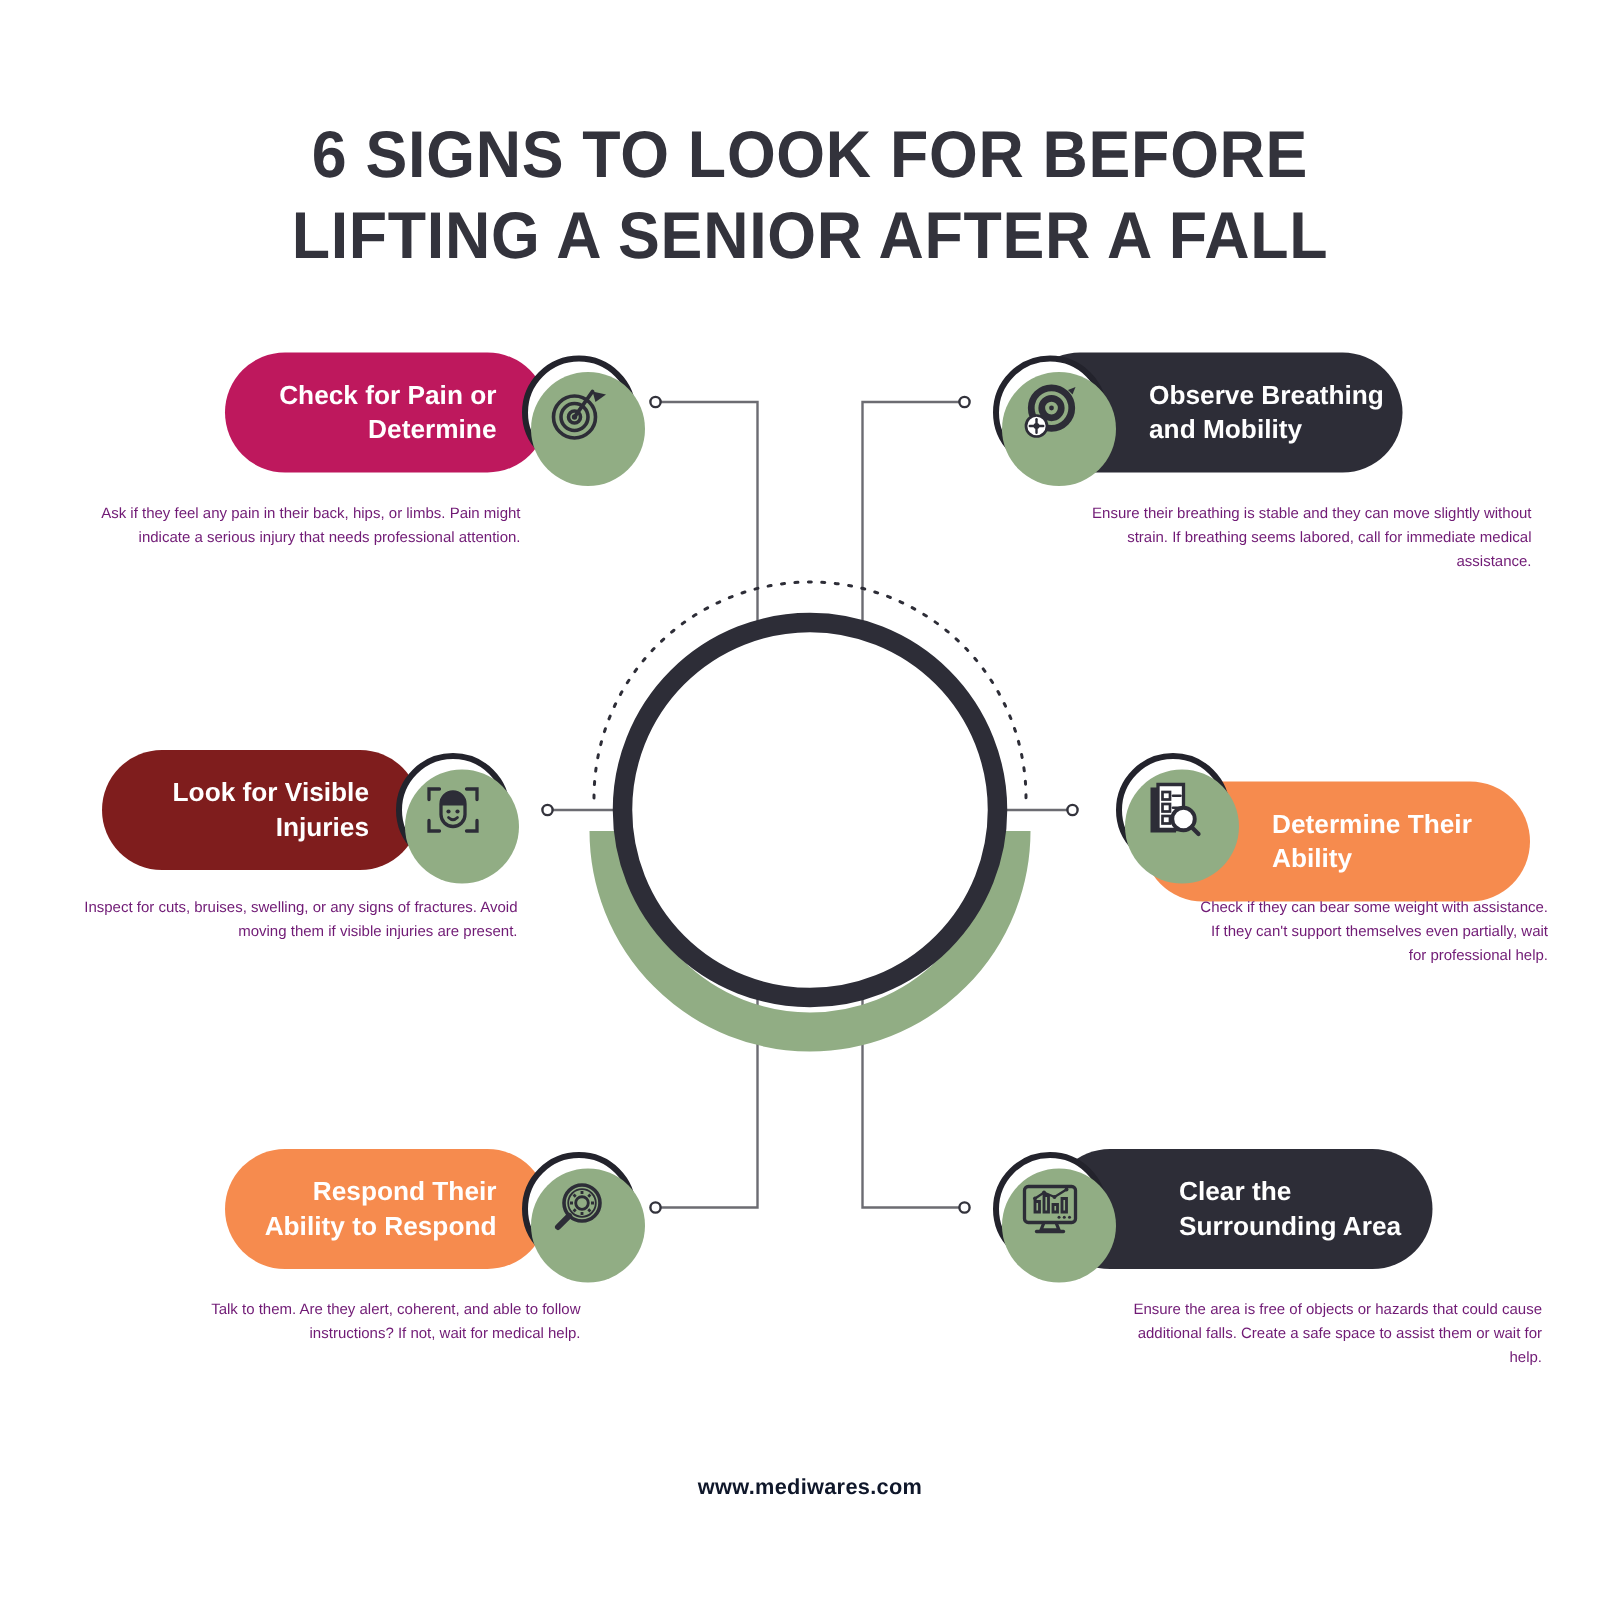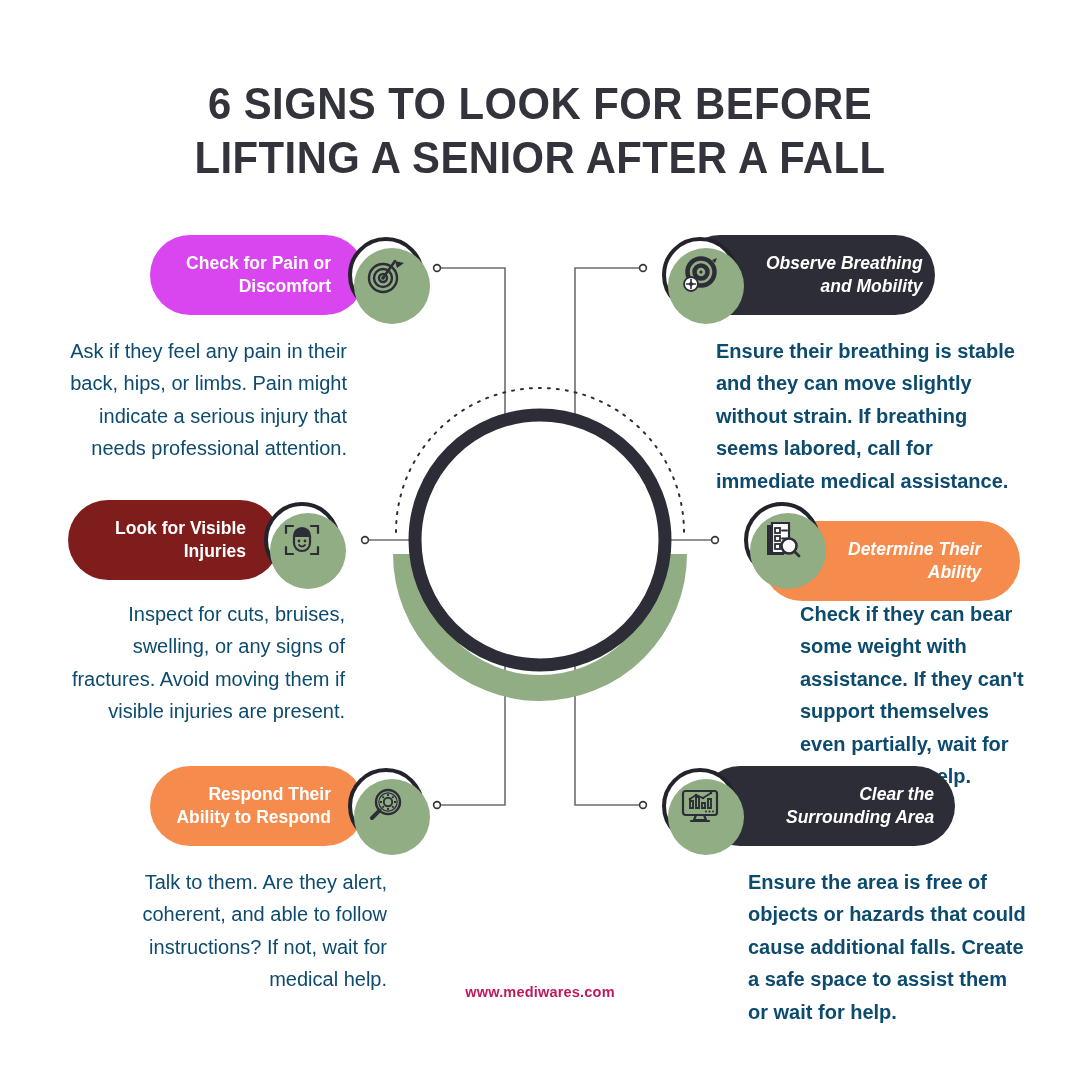--- a/index.html
+++ b/index.html
@@ -135,7 +135,7 @@
   </svg>
 
   <div class="card left">
-    <div class="pill" style="left:150px;top:235px;width:215px;background:#d946ef;">
+    <div class="pill" style="left:150px;top:235px;width:215px;background:#be185d;">
       <span class="ptext"><span>Check for Pain or</span><br><span>Discomfort</span></span>
     </div>
     <div class="badge" style="left:348px;top:237px;">

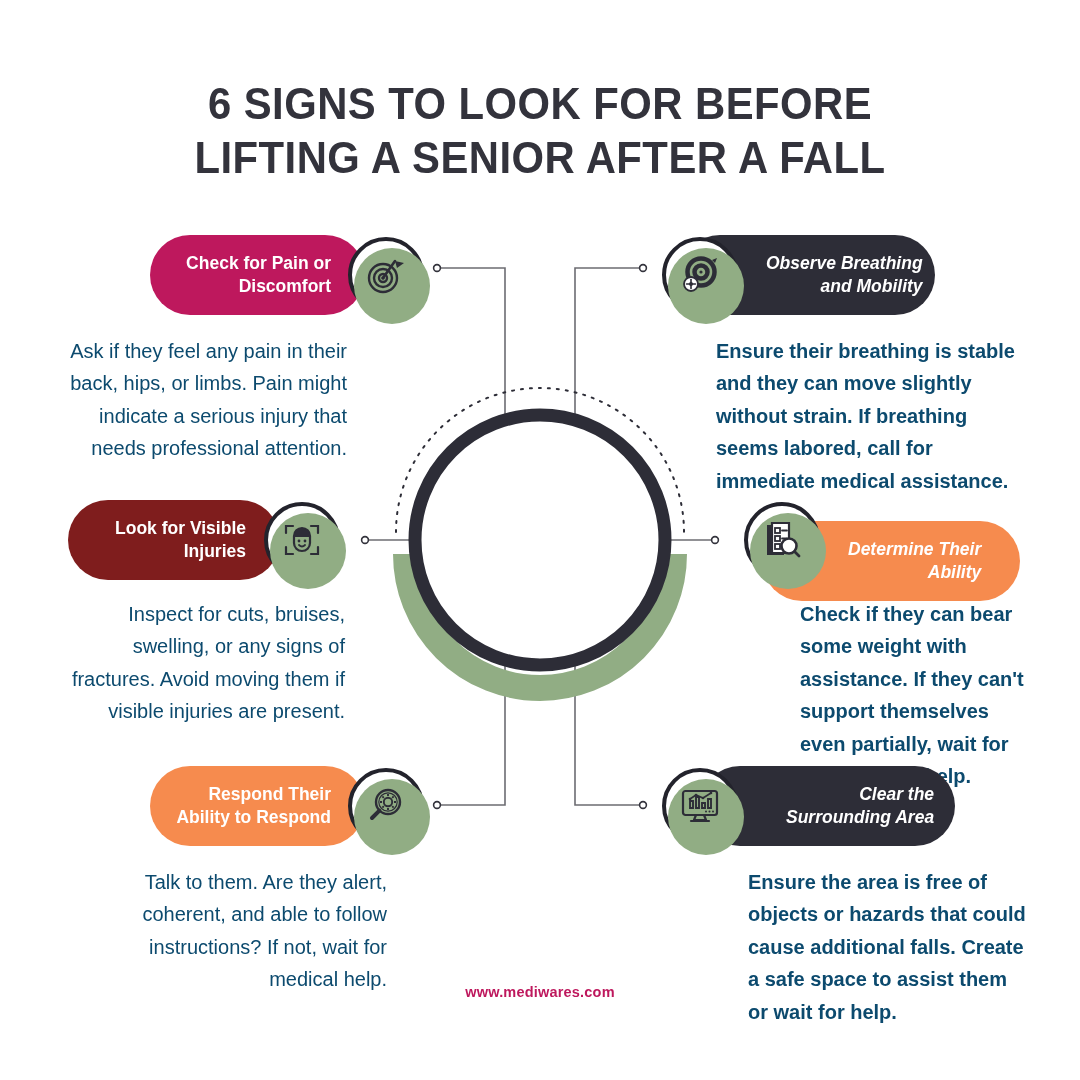--- a/index.html
+++ b/index.html
@@ -45,7 +45,7 @@
   .card.left .pill{justify-content:flex-end;padding-right:34px;}
   .card.left .pill .ptext{text-align:right;}
   .card.right .pill{justify-content:flex-start;padding-left:86px;}
-  .card.right .pill .ptext{text-align:right;font-style:italic;}
+  .card.right .pill .ptext{text-align:left;}
 
   .badge{
     position:absolute;

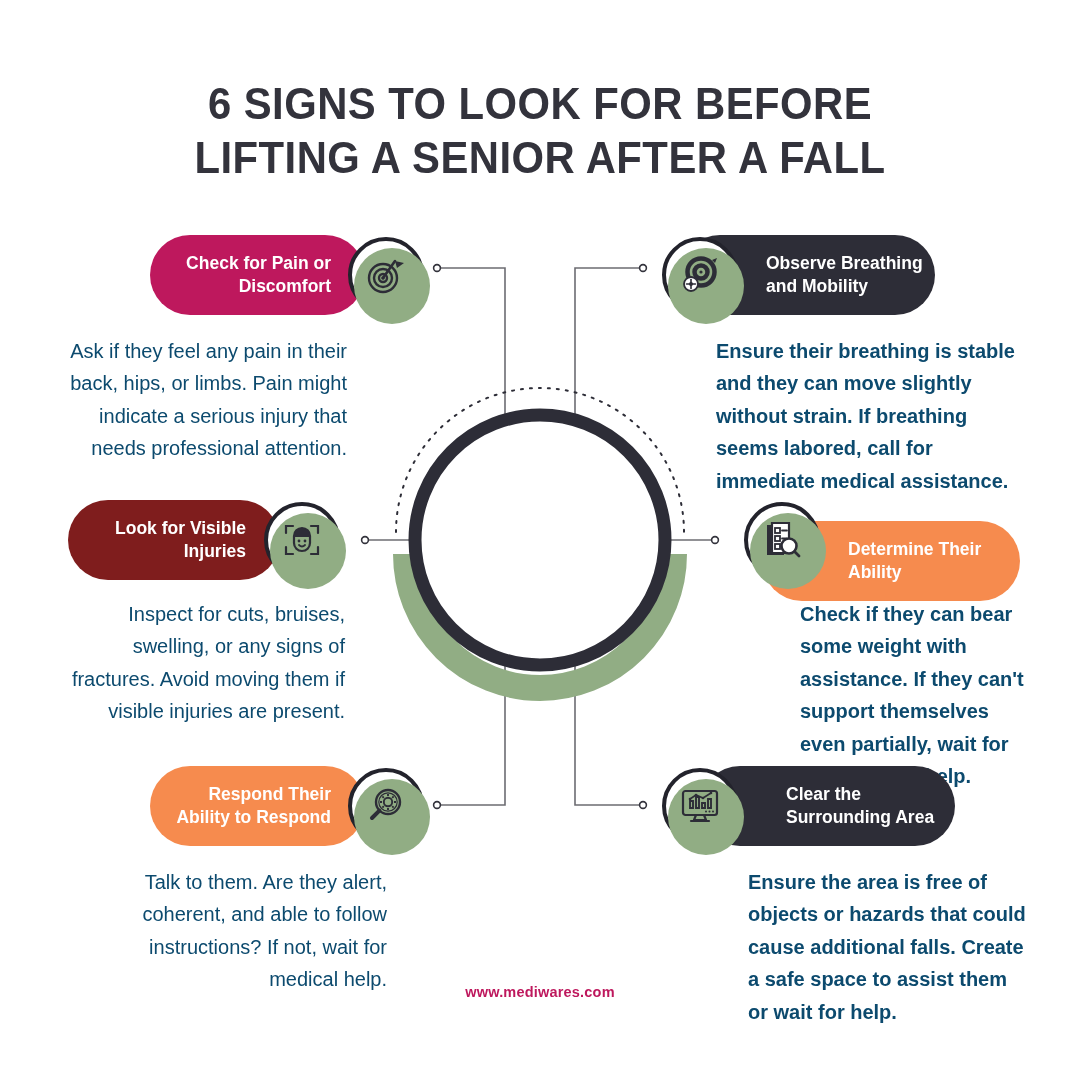--- a/index.html
+++ b/index.html
@@ -136,7 +136,7 @@
 
   <div class="card left">
     <div class="pill" style="left:150px;top:235px;width:215px;background:#be185d;">
-      <span class="ptext"><span>Check for Pain or</span><br><span>Discomfort</span></span>
+      <span class="ptext"><span>Check for Pain or</span><br><span>Determine</span></span>
     </div>
     <div class="badge" style="left:348px;top:237px;">
       <span>

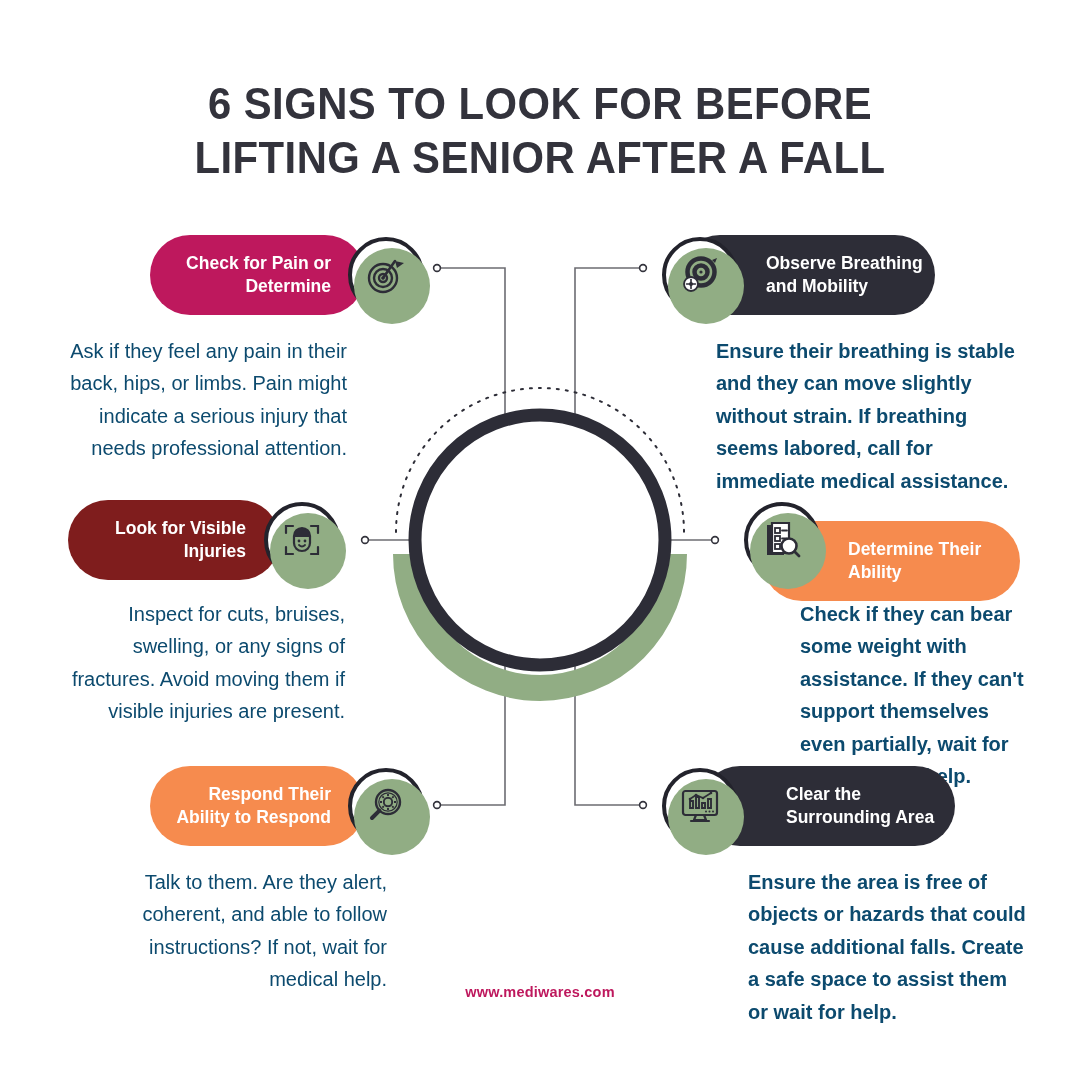--- a/index.html
+++ b/index.html
@@ -68,9 +68,9 @@
 
   .desc{
     position:absolute;
-    font-size:20px;
+    font-size:10px;
     line-height:1.62;
-    color:#0c4a6e;
+    color:#701a75;
   }
   .card.left .desc{text-align:right;}
   .card.right .desc{text-align:left;font-weight:bold;}

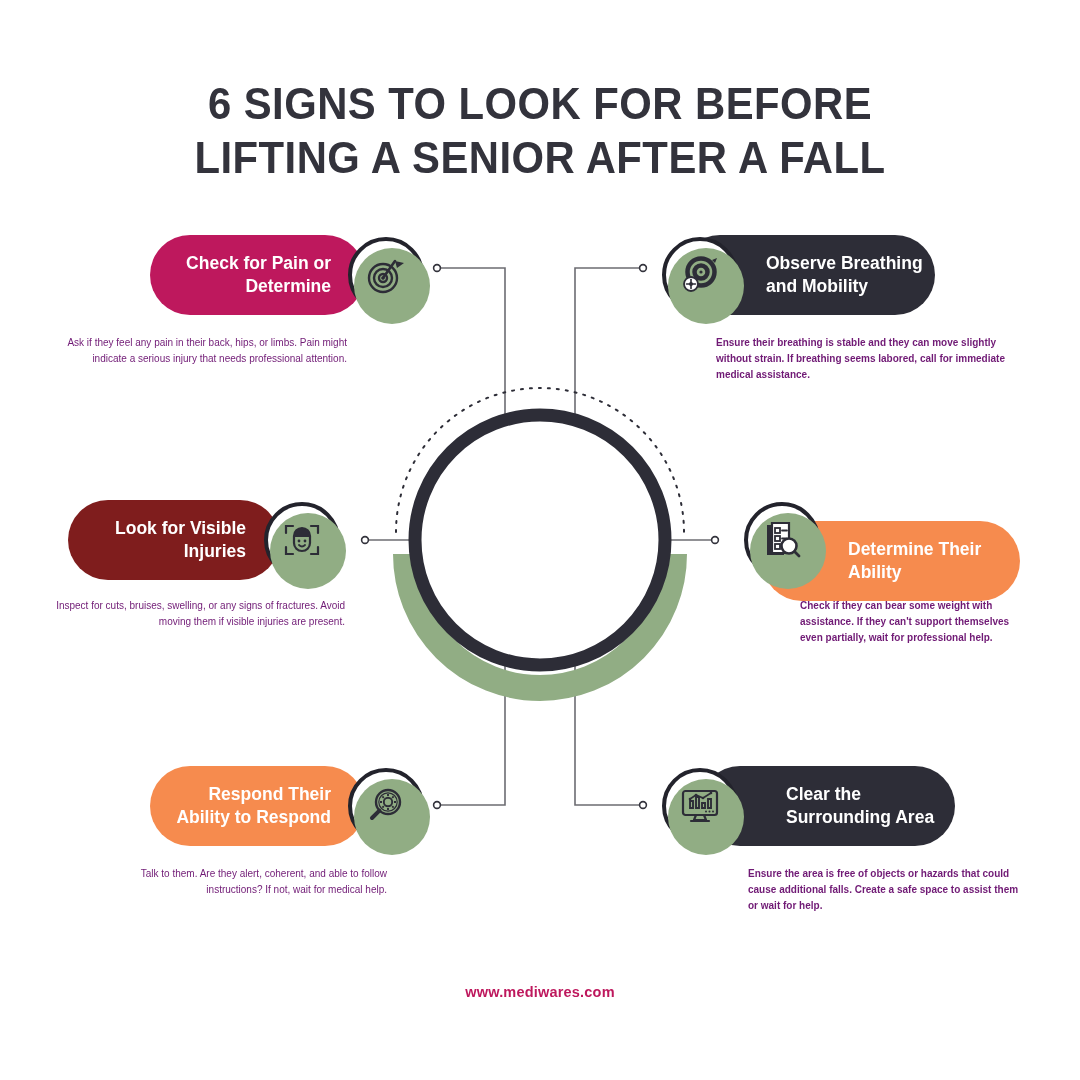--- a/index.html
+++ b/index.html
@@ -73,7 +73,7 @@
     color:#701a75;
   }
   .card.left .desc{text-align:right;}
-  .card.right .desc{text-align:left;font-weight:bold;}
+  .card.right .desc{text-align:right;}
 
   
   #footer{

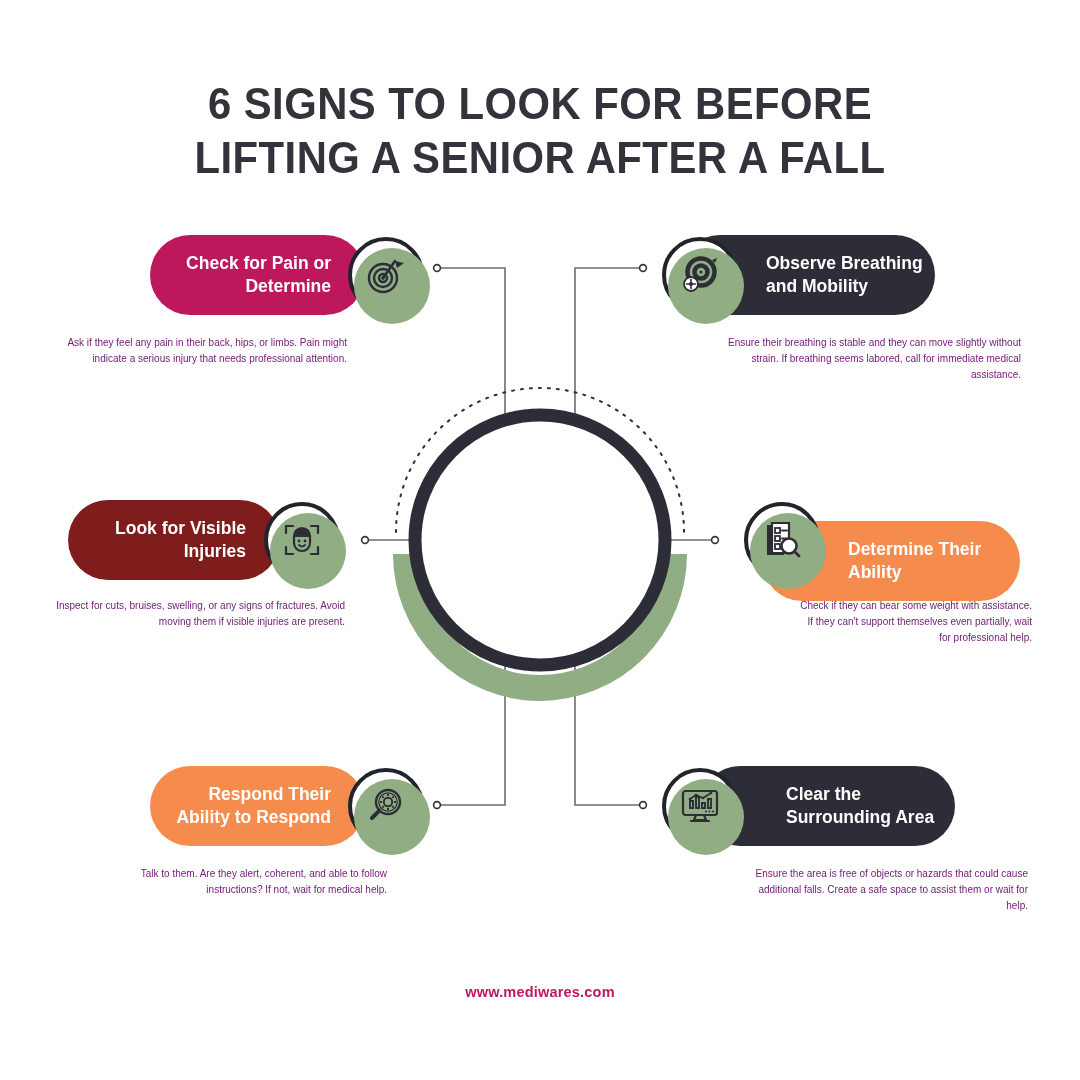--- a/index.html
+++ b/index.html
@@ -81,7 +81,7 @@
     text-align:center;
     font-size:14.5px;
     font-weight:bold;
-    color:#be185d;
+    color:#0f172a;
     letter-spacing:0.2px;
   }
 </style>

